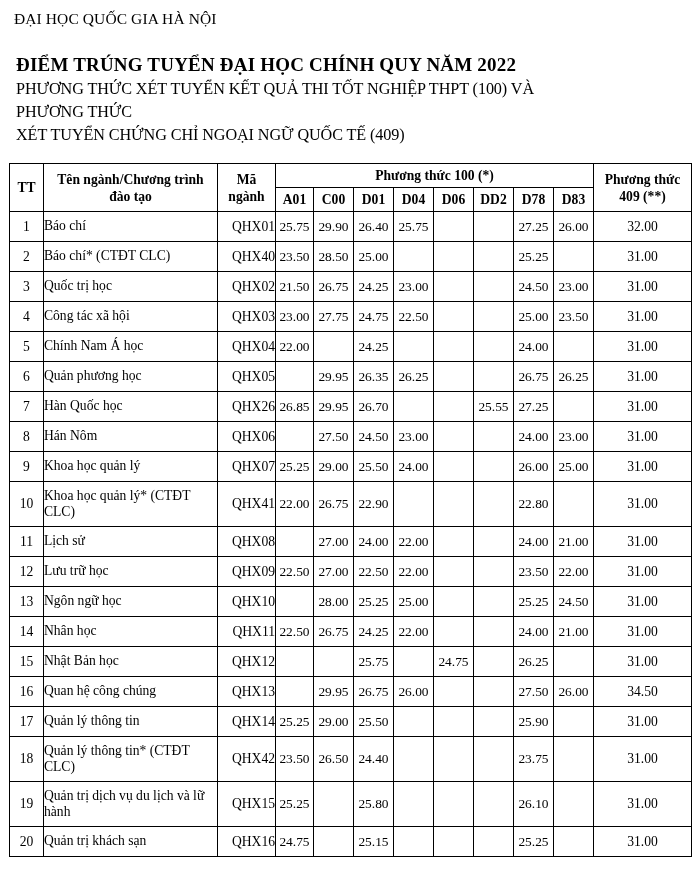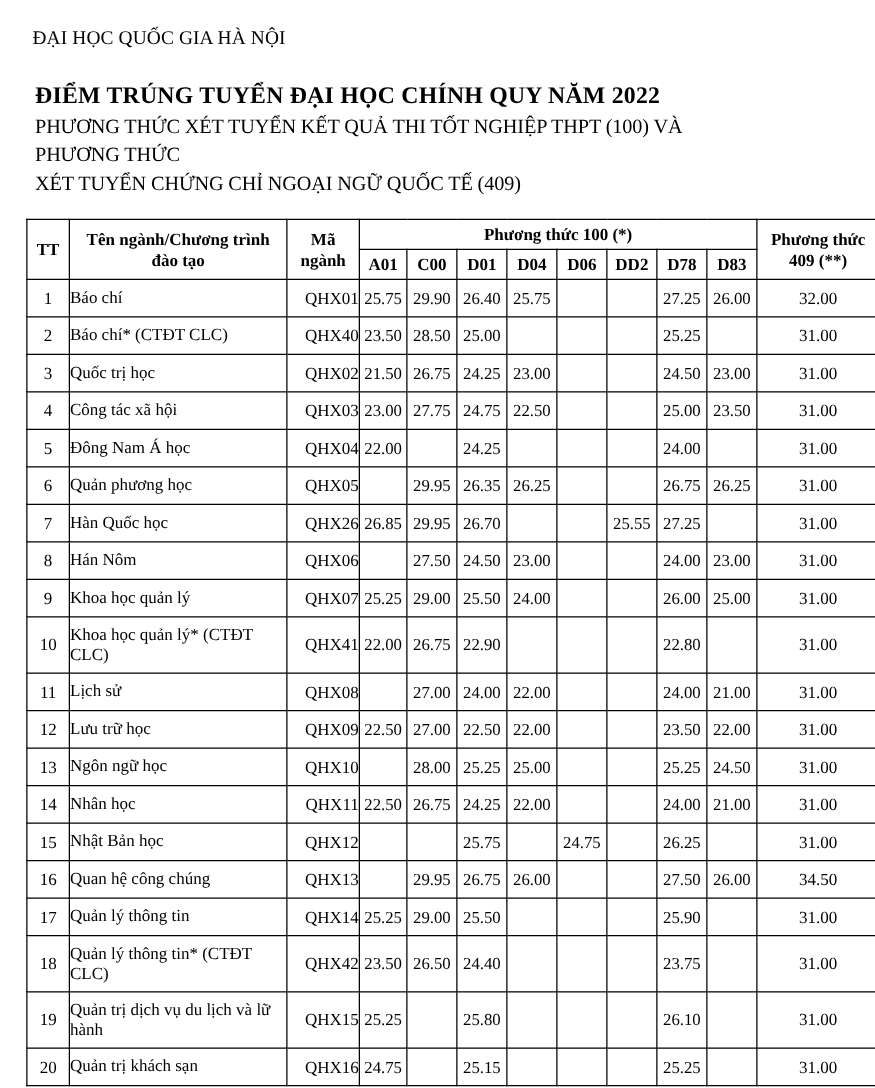--- a/index.html
+++ b/index.html
@@ -20,7 +20,7 @@
     width: 612px;
     height: 870px;
     box-sizing: border-box;
-    padding: 12px;
+    padding: 0;
     position: relative;
   }
 

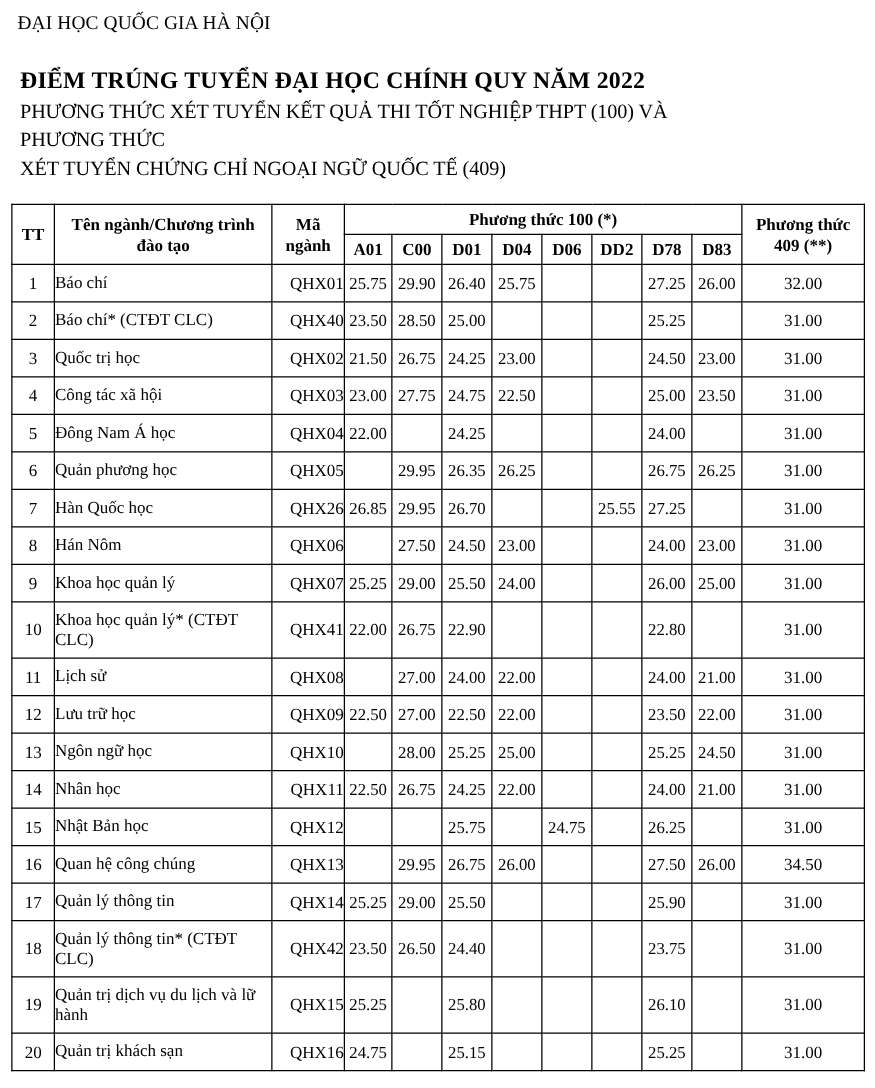--- a/index.html
+++ b/index.html
@@ -237,7 +237,7 @@
           </tr>
           <tr>
             <td class="c-tt">5</td>
-            <td class="c-name">Đông Nam Á học</td>
+            <td class="c-name">Chính Nam Á học</td>
             <td class="c-code">QHX04</td>
             <td class="c-score">22.00</td>
             <td class="c-score"></td>

